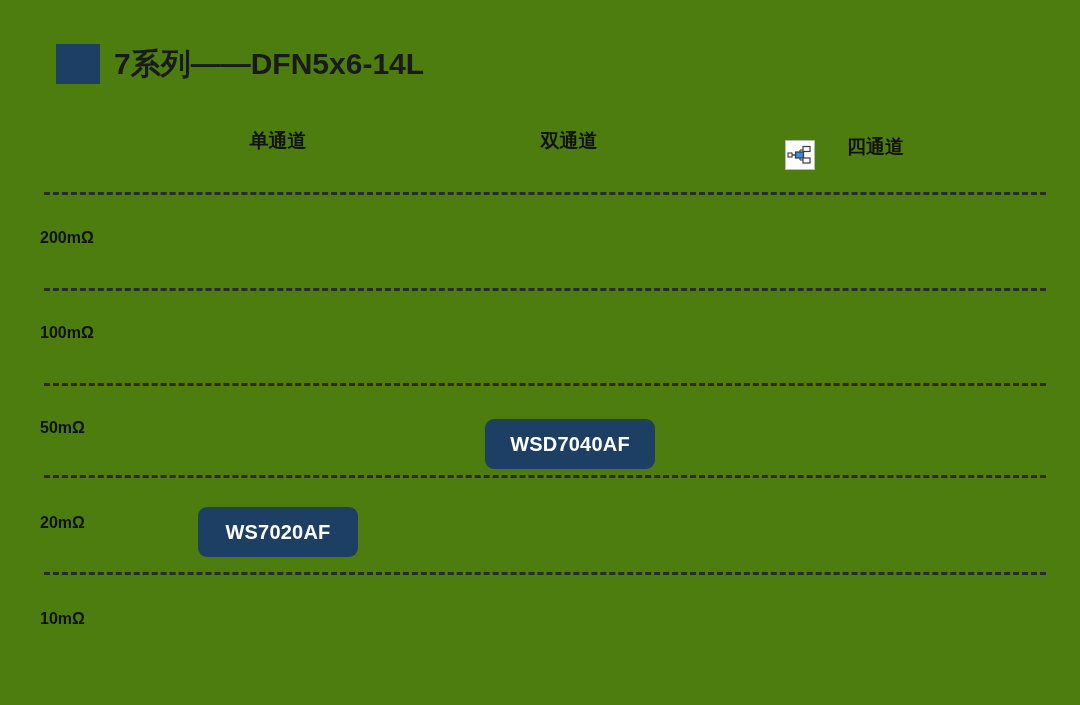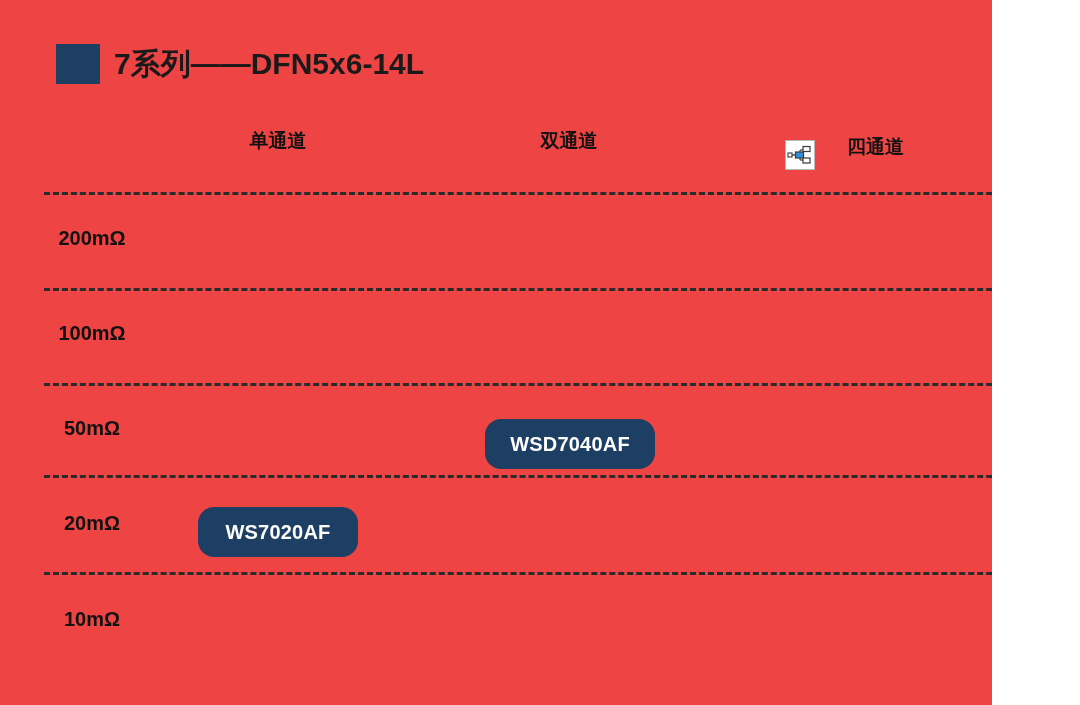--- a/index.html
+++ b/index.html
@@ -15,9 +15,9 @@
 
   #page {
     position: relative;
-    width: 992px;
+    width: 1080px;
     height: 705px;
-    background: #ef4444;
+    background: #4d7c0f;
     overflow: hidden;
   }
 

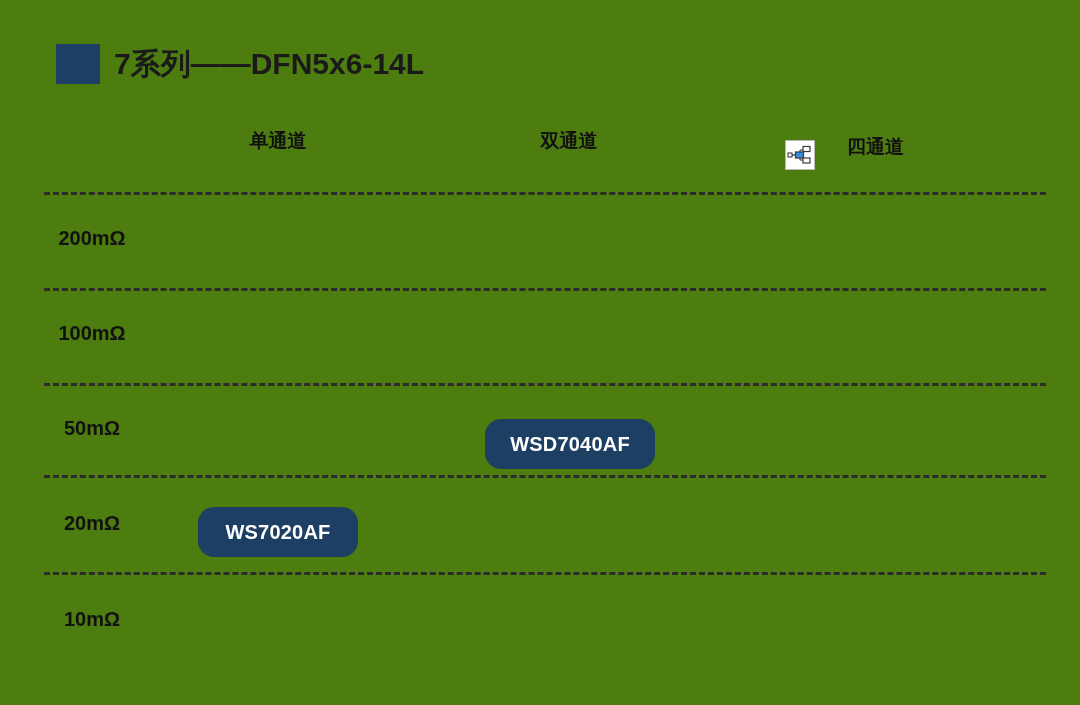--- a/index.html
+++ b/index.html
@@ -92,8 +92,7 @@
     position: absolute;
     left: 40px;
     width: 104px;
-    text-align: center;
-    font-size: 20px;
+    font-size: 16px;
     font-weight: bold;
     color: #111111;
     white-space: nowrap;

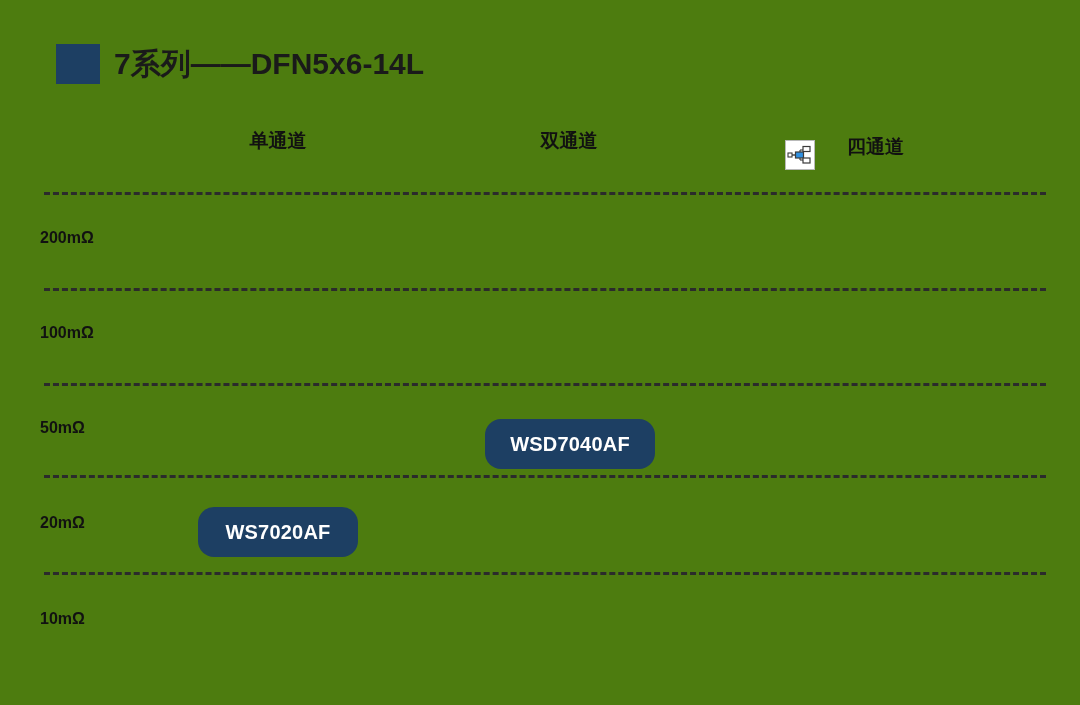--- a/index.html
+++ b/index.html
@@ -104,7 +104,7 @@
     position: absolute;
     height: 50px;
     background: #1d3f63;
-    border-radius: 16px;
+    border-radius: 9px;
     color: #ffffff;
     font-size: 20px;
     font-weight: bold;

